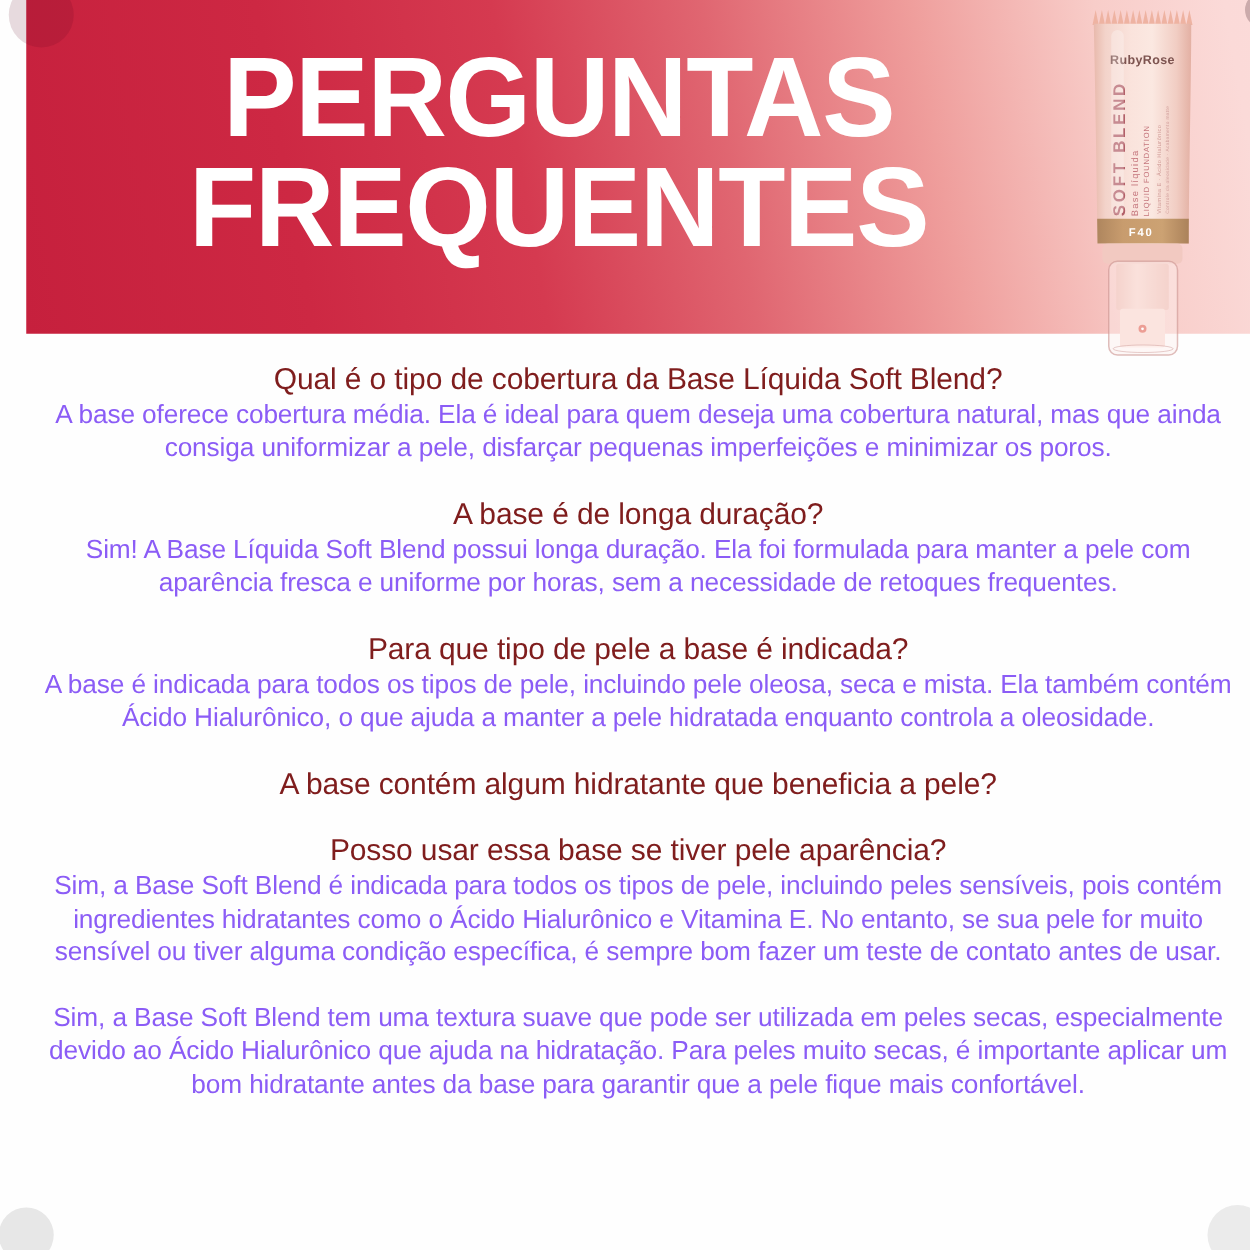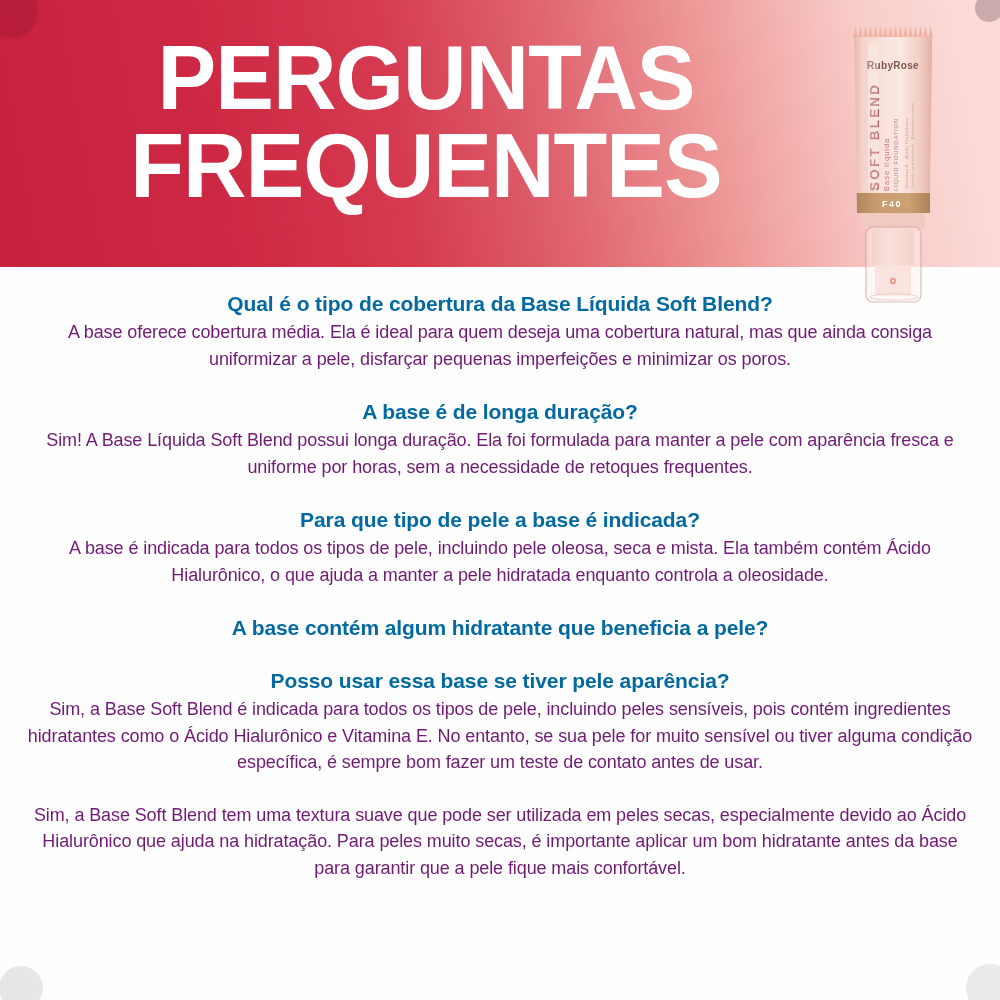--- a/index.html
+++ b/index.html
@@ -11,7 +11,7 @@
     overflow: hidden;
     position: relative;
   }
-  .page { position: relative; width: 1000px; height: 1000px; background: #fefefe; }
+  .page { position: relative; width: 1000px; height: 1000px; background: #fefefe; padding-left: 21px; }
 
   
   .hero {

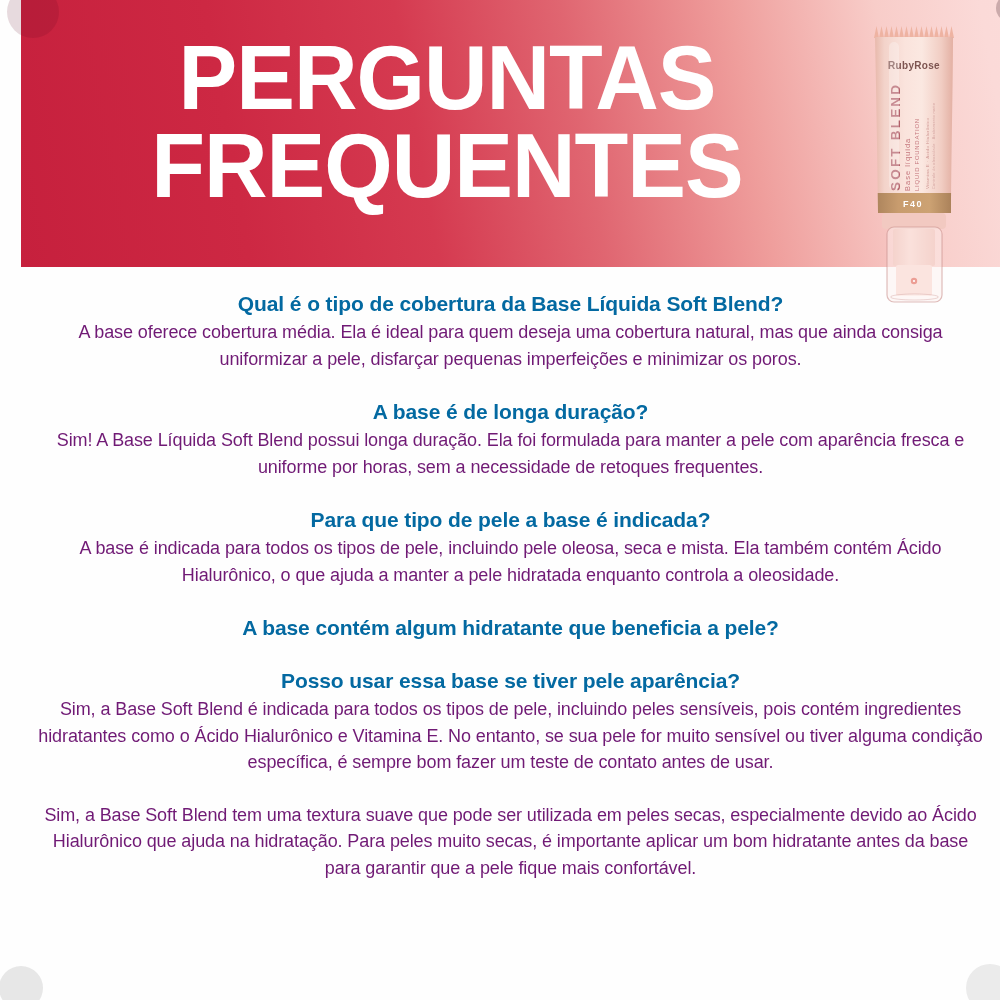--- a/index.html
+++ b/index.html
@@ -45,7 +45,7 @@
   .hero-title span { display: block; }
 
   
-  .product { position: absolute; left: 842px; top: 20px; width: 100px; height: 285px; }
+  .product { position: absolute; left: 842px; top: 2px; width: 100px; height: 285px; }
   .product svg { display: block; width: 100%; height: 100%; }
 
   

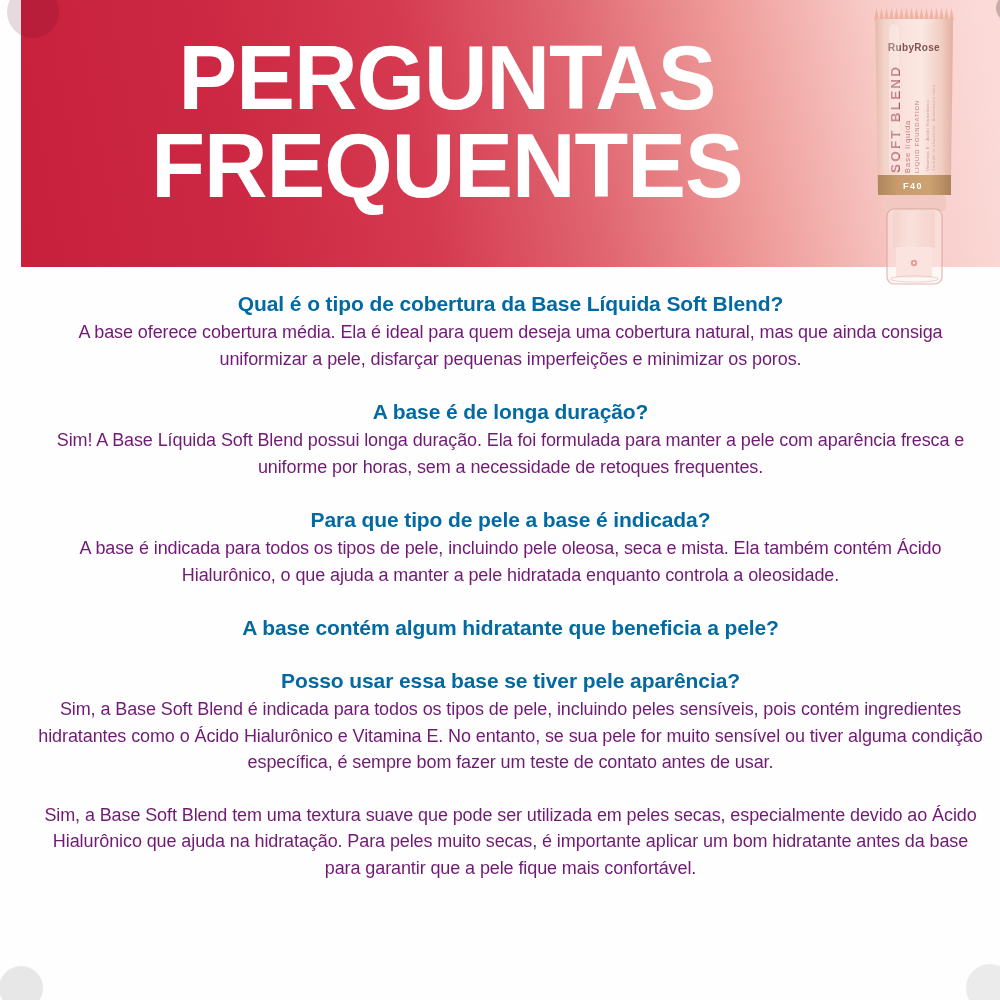--- a/index.html
+++ b/index.html
@@ -57,9 +57,9 @@
   }
   .faq-item { margin-bottom: 26px; }
   .faq-item h3 {
-    font-size: 21px;
-    font-weight: 700;
-    color: #0369a1;
+    font-size: 24px;
+    font-weight: 400;
+    color: #7f1d1d;
     line-height: 27px;
     margin-bottom: 2px;
     letter-spacing: -0.1px;

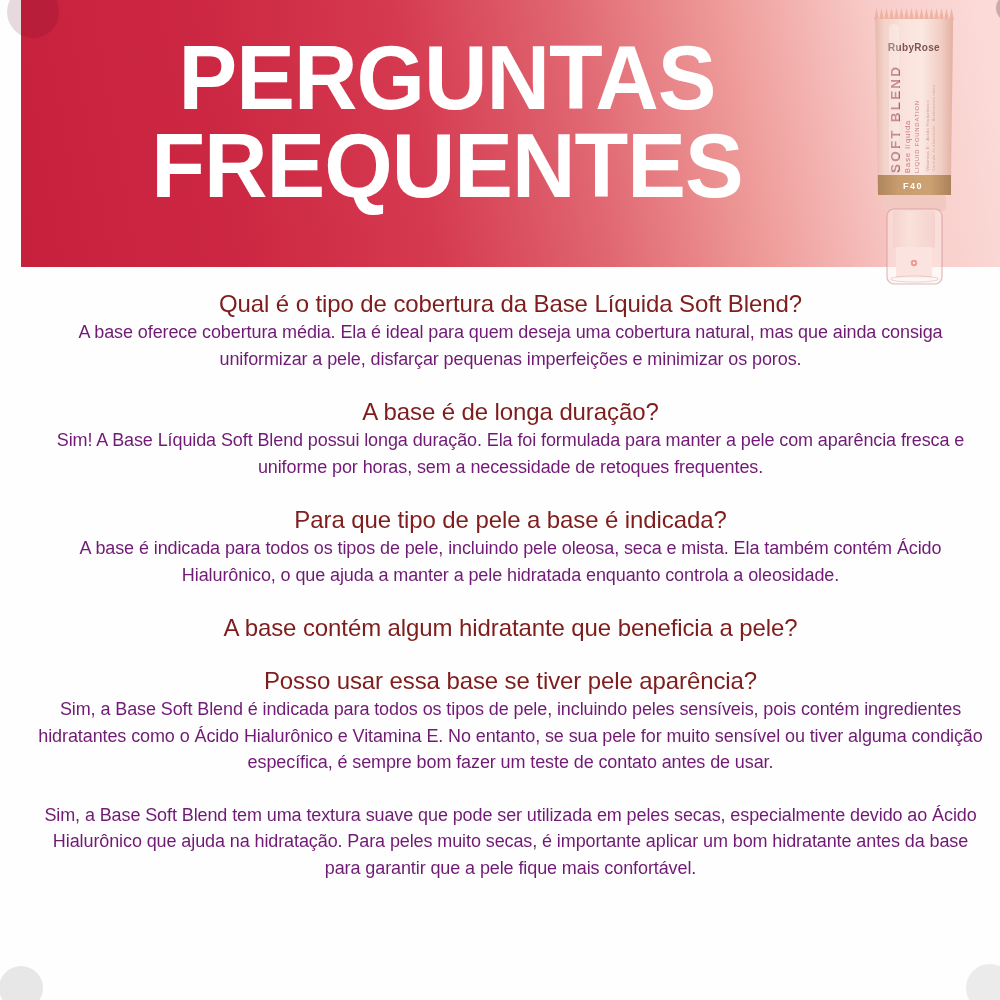--- a/index.html
+++ b/index.html
@@ -65,9 +65,9 @@
     letter-spacing: -0.1px;
   }
   .faq-item p {
-    font-size: 18px;
+    font-size: 21px;
     line-height: 26.5px;
-    color: #701a75;
+    color: #8b5cf6;
     letter-spacing: -0.1px;
   }
 </style>

